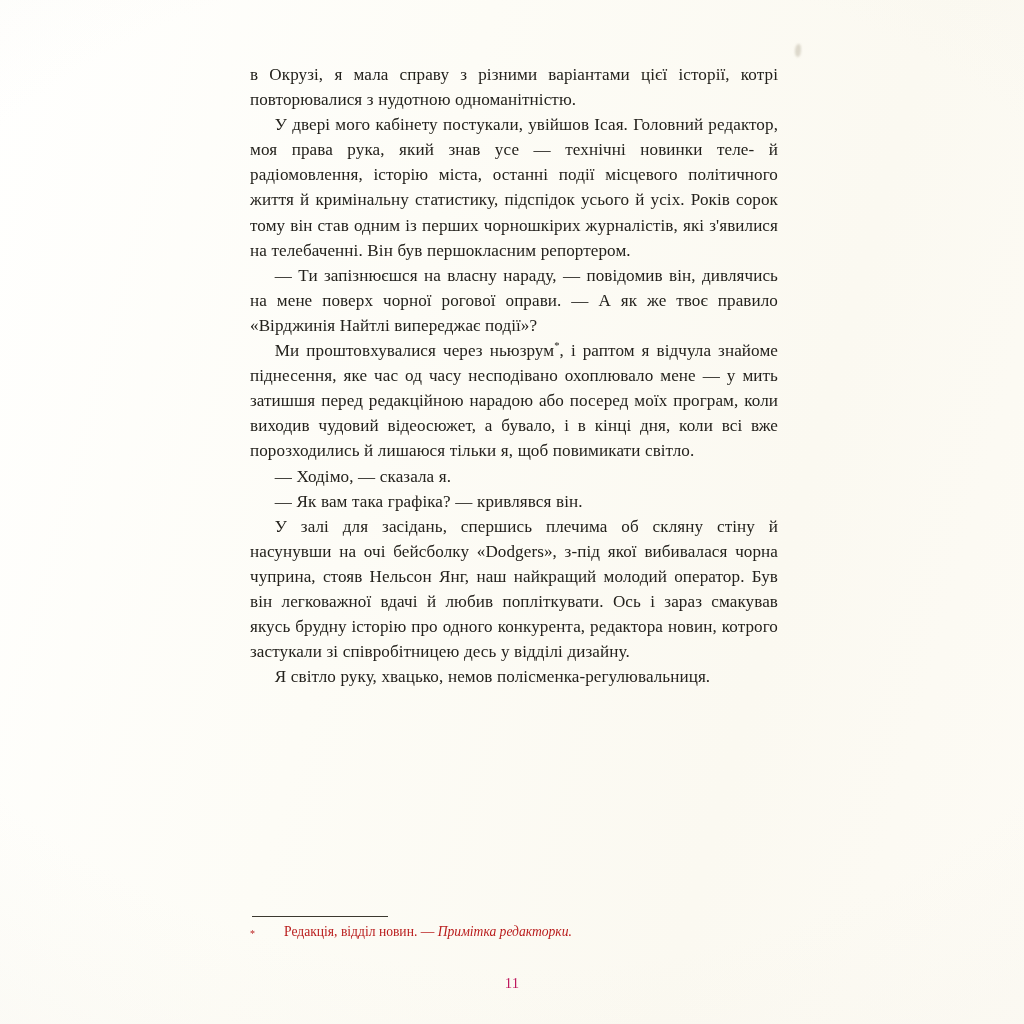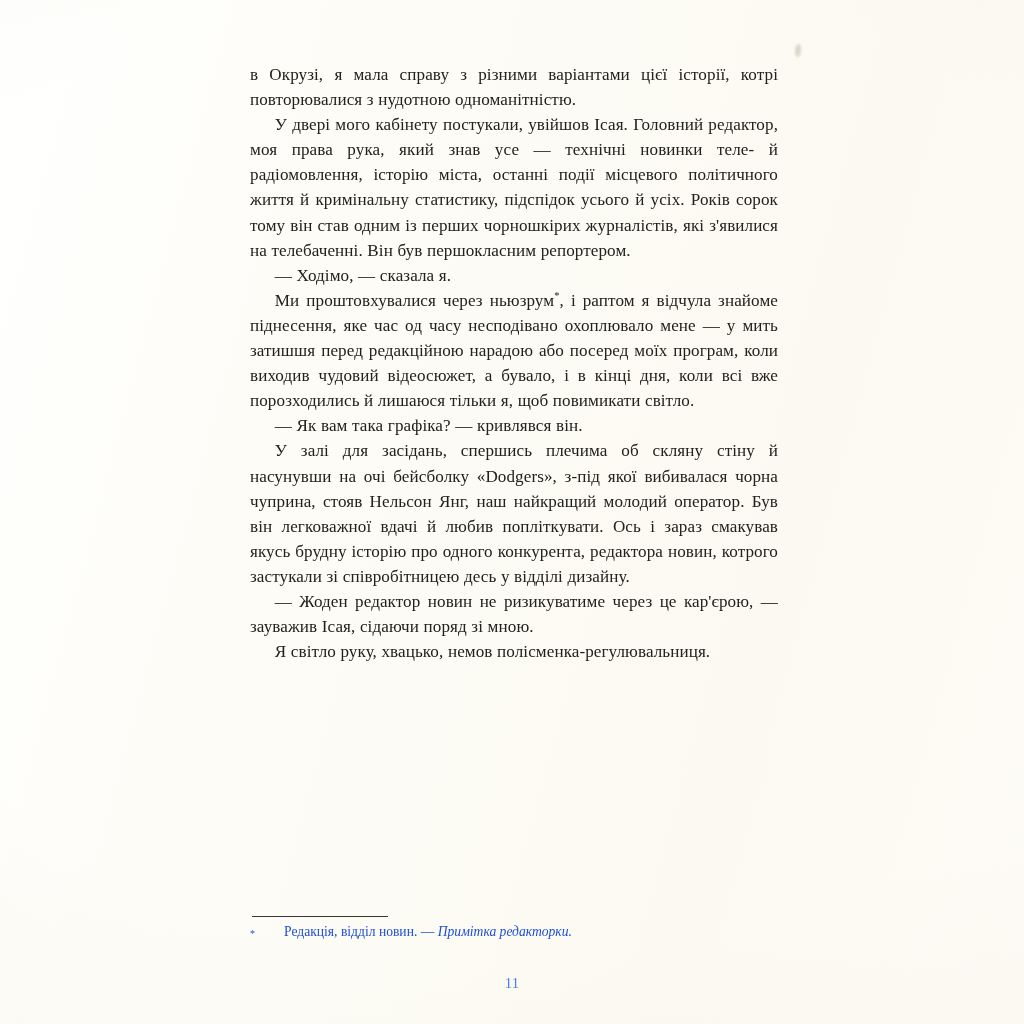--- a/index.html
+++ b/index.html
@@ -133,6 +133,7 @@
 
     <p class="para">У двері мого кабінету постукали, увійшов Ісая. Головний редактор, моя права рука, який знав усе — технічні новинки теле- й радіомовлення, історію міста, останні події місцевого політичного життя й кримінальну статистику, підспідок усього й усіх. Років сорок тому він став одним із перших чорношкірих журналістів, які з'явилися на телебаченні. Він був першокласним репортером.</p>
 
+    <p class="para">— Ти запізнюєшся на власну нараду, — повідомив він, дивлячись на мене поверх чорної рогової оправи. — А як же твоє правило «Вірджинія Найтлі випереджає події»?</p>
 
 
     <p class="para">— Ходімо, — сказала я.</p>

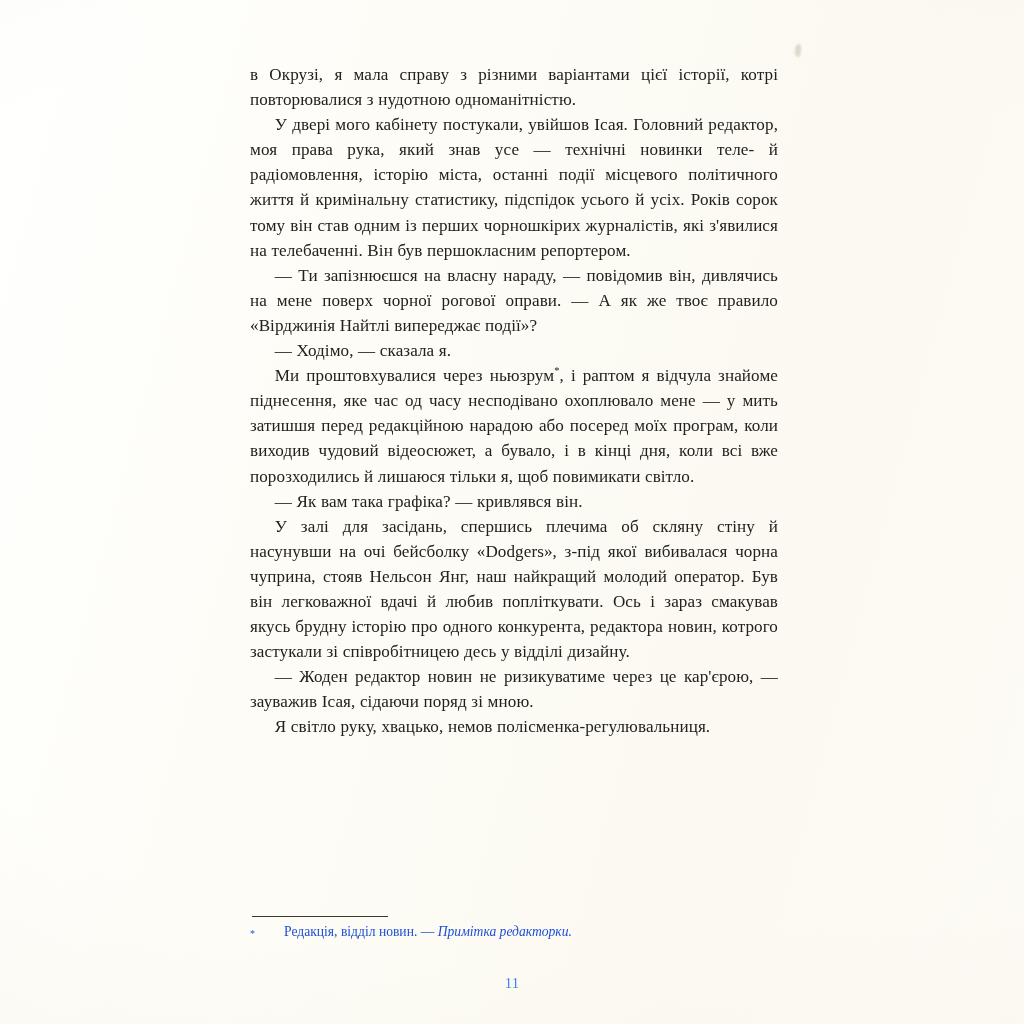--- a/index.html
+++ b/index.html
@@ -136,9 +136,9 @@
     <p class="para">— Ти запізнюєшся на власну нараду, — повідомив він, дивлячись на мене поверх чорної рогової оправи. — А як же твоє правило «Вірджинія Найтлі випереджає події»?</p>
 
 
+    <p class="para"><span>Ми проштовхувалися через ньюзрум</span><sup class="fnmark">*</sup><span>, і раптом я відчула знайоме піднесення, яке час од часу несподівано охоплювало мене — у мить затишшя перед редакційною нарадою або посеред моїх програм, коли виходив чудовий відеосюжет, а бувало, і в кінці дня, коли всі вже порозходились й лишаюся тільки я, щоб повимикати світло.</span></p>
+
     <p class="para">— Ходімо, — сказала я.</p>
-
-    <p class="para"><span>Ми проштовхувалися через ньюзрум</span><sup class="fnmark">*</sup><span>, і раптом я відчула знайоме піднесення, яке час од часу несподівано охоплювало мене — у мить затишшя перед редакційною нарадою або посеред моїх програм, коли виходив чудовий відеосюжет, а бувало, і в кінці дня, коли всі вже порозходились й лишаюся тільки я, щоб повимикати світло.</span></p>
 
     <p class="para">— Як вам така графіка? — кривлявся він.</p>
 

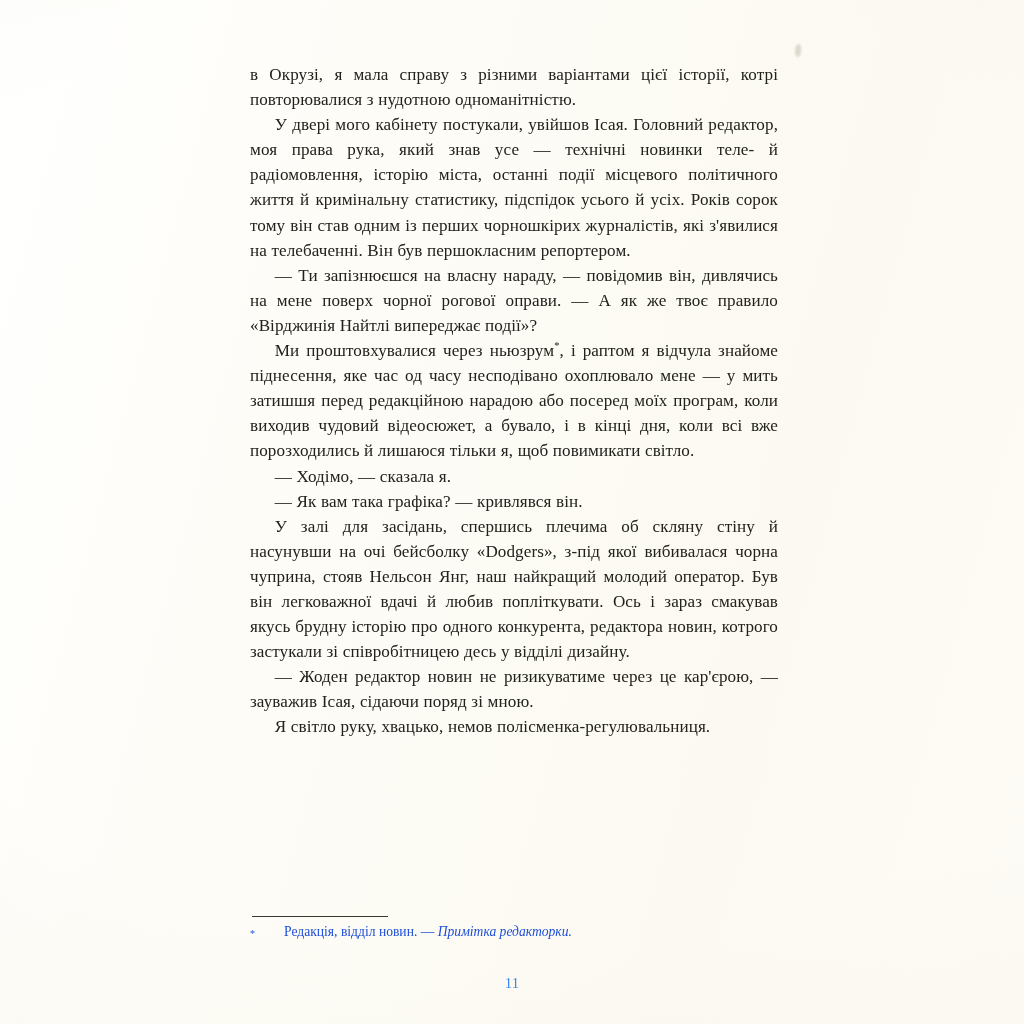--- a/index.html
+++ b/index.html
@@ -144,7 +144,6 @@
 
     <p class="para">У залі для засідань, спершись плечима об скляну стіну й насунувши на очі бейсболку «Dodgers», з-під якої вибивалася чорна чуприна, стояв Нельсон Янг, наш найкращий молодий оператор. Був він легковажної вдачі й любив попліткувати. Ось і зараз смакував якусь брудну історію про одного конкурента, редактора новин, котрого застукали зі співробітницею десь у відділі дизайну.</p>
 
-    <p class="para">— Жоден редактор новин не ризикуватиме через це кар'єрою, — зауважив Ісая, сідаючи поряд зі мною.</p>
 
     <p class="para">Я світло руку, хвацько, немов полісменка-регулювальниця.</p>
 

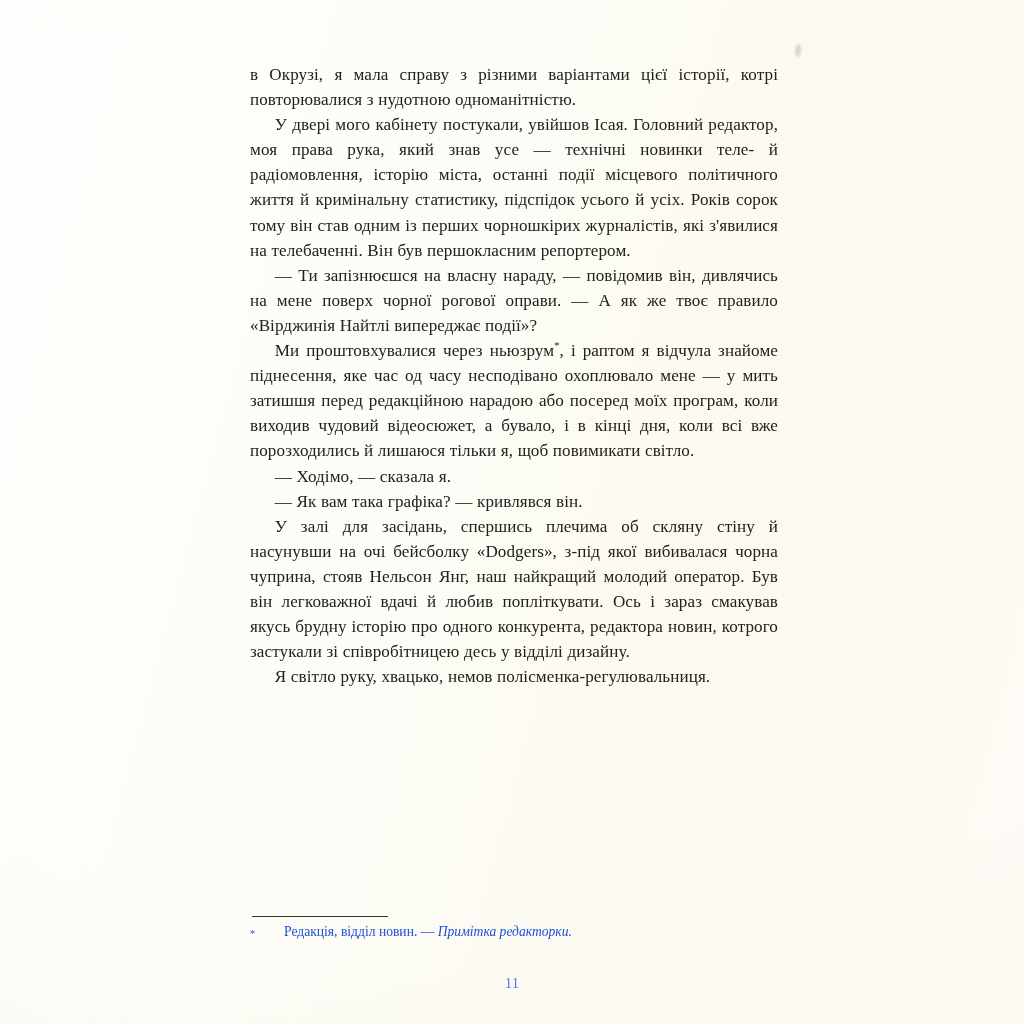--- a/index.html
+++ b/index.html
@@ -89,7 +89,7 @@
     display: block;
     font-size: 13.6px;
     line-height: 18px;
-    color: #1d4ed8;
+    color: #b91c1c;
     white-space: nowrap;
   }
 

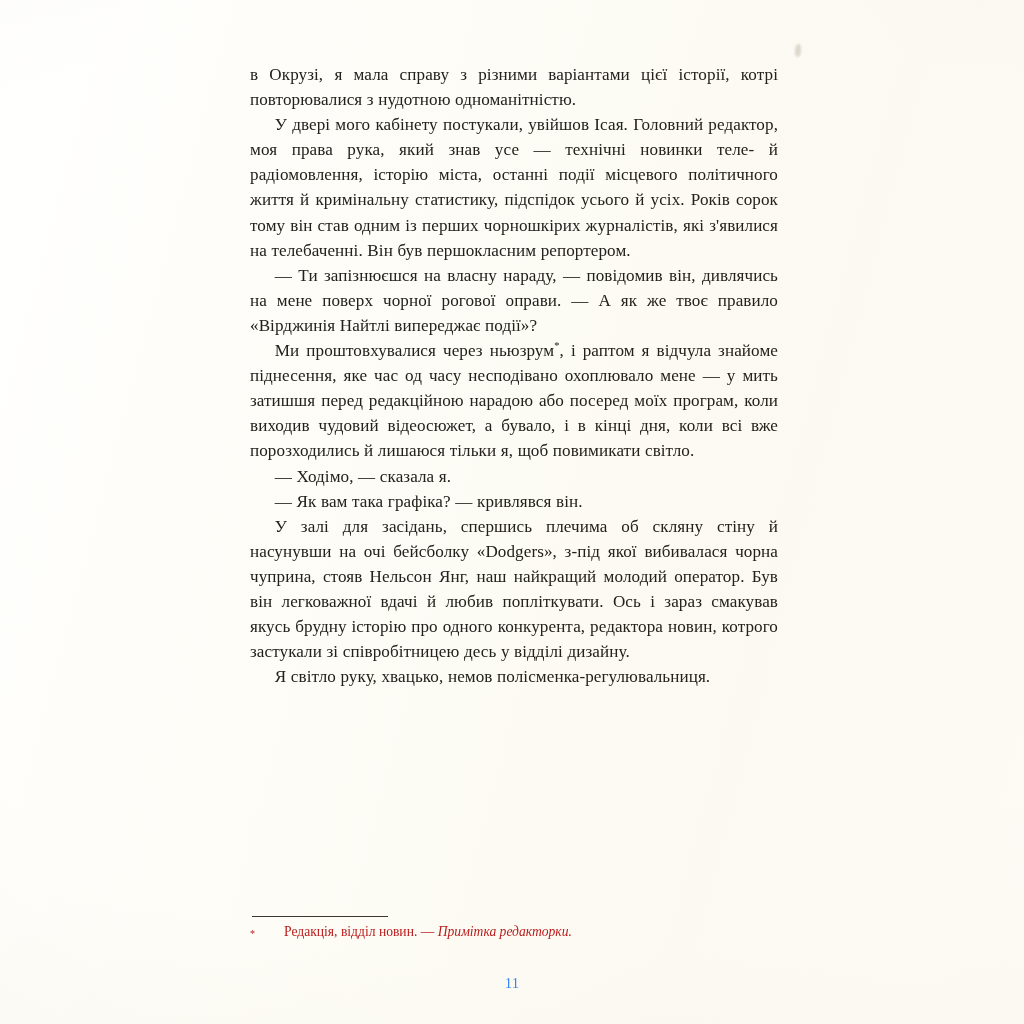--- a/index.html
+++ b/index.html
@@ -116,7 +116,7 @@
     top: 975px;
     text-align: center;
     font-size: 14.6px;
-    color: #3b82f6;
+    color: #be185d;
     letter-spacing: 0.02em;
   }
 </style>

